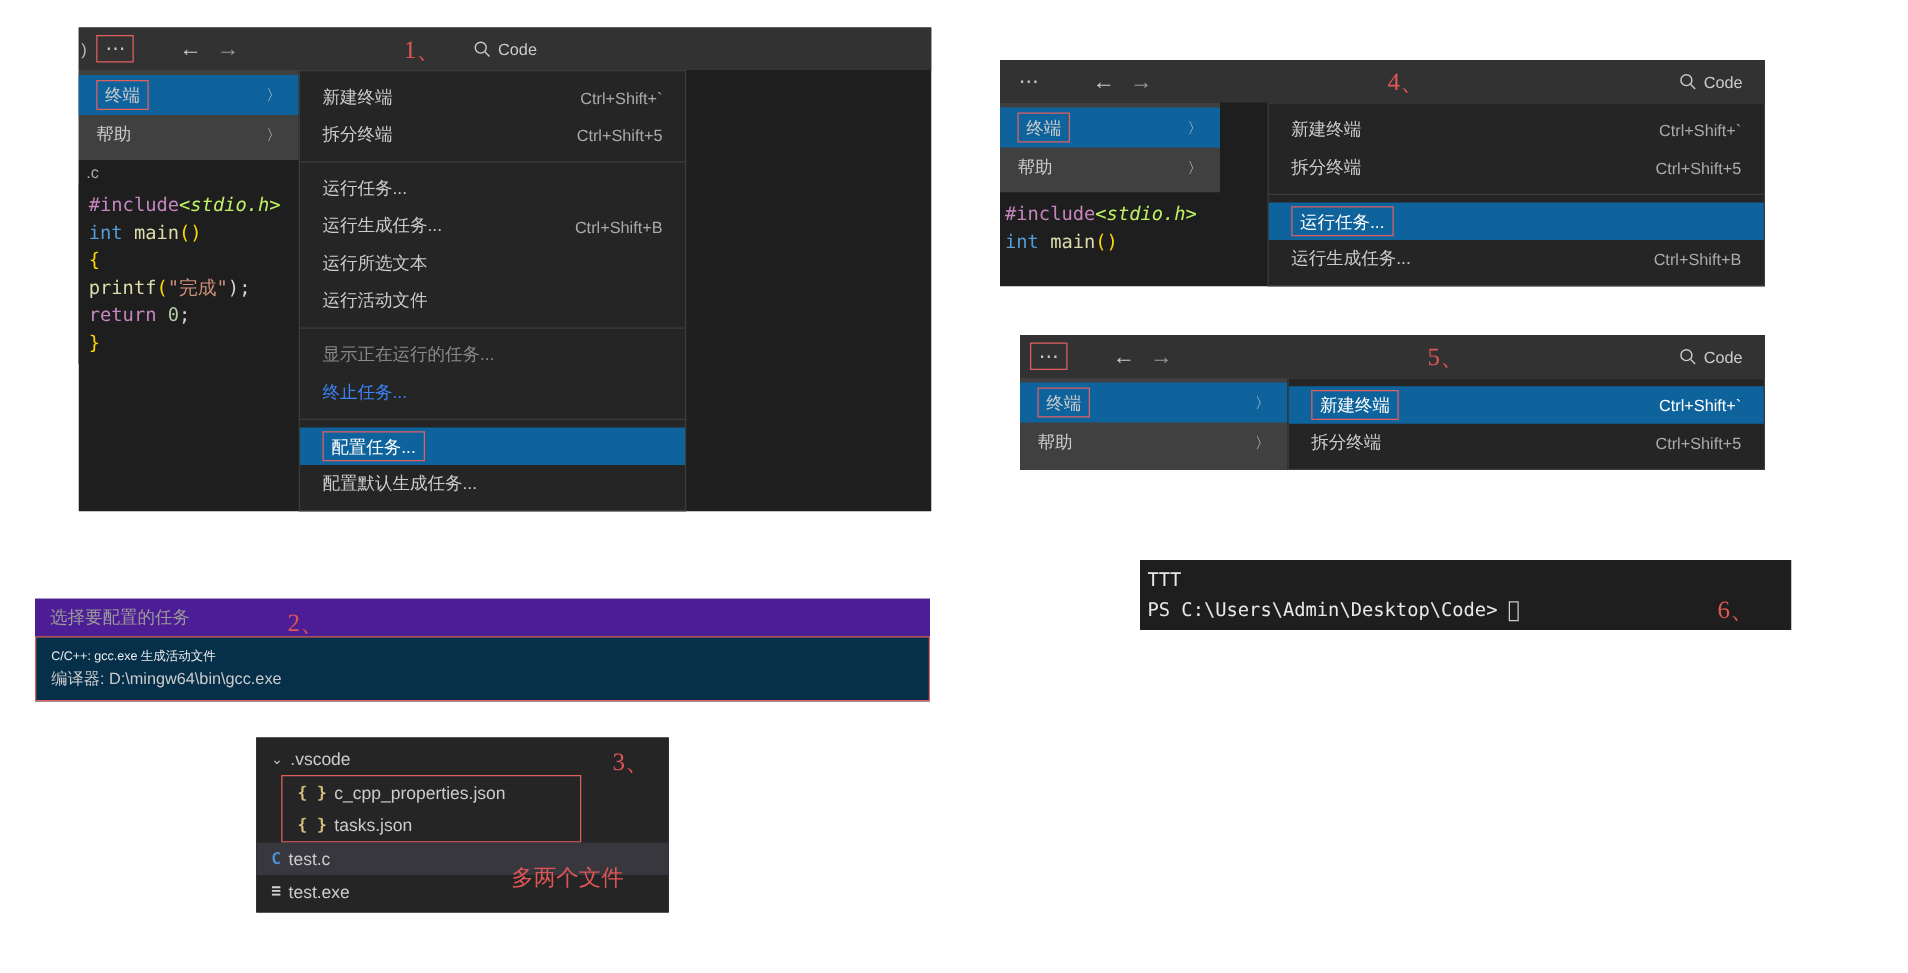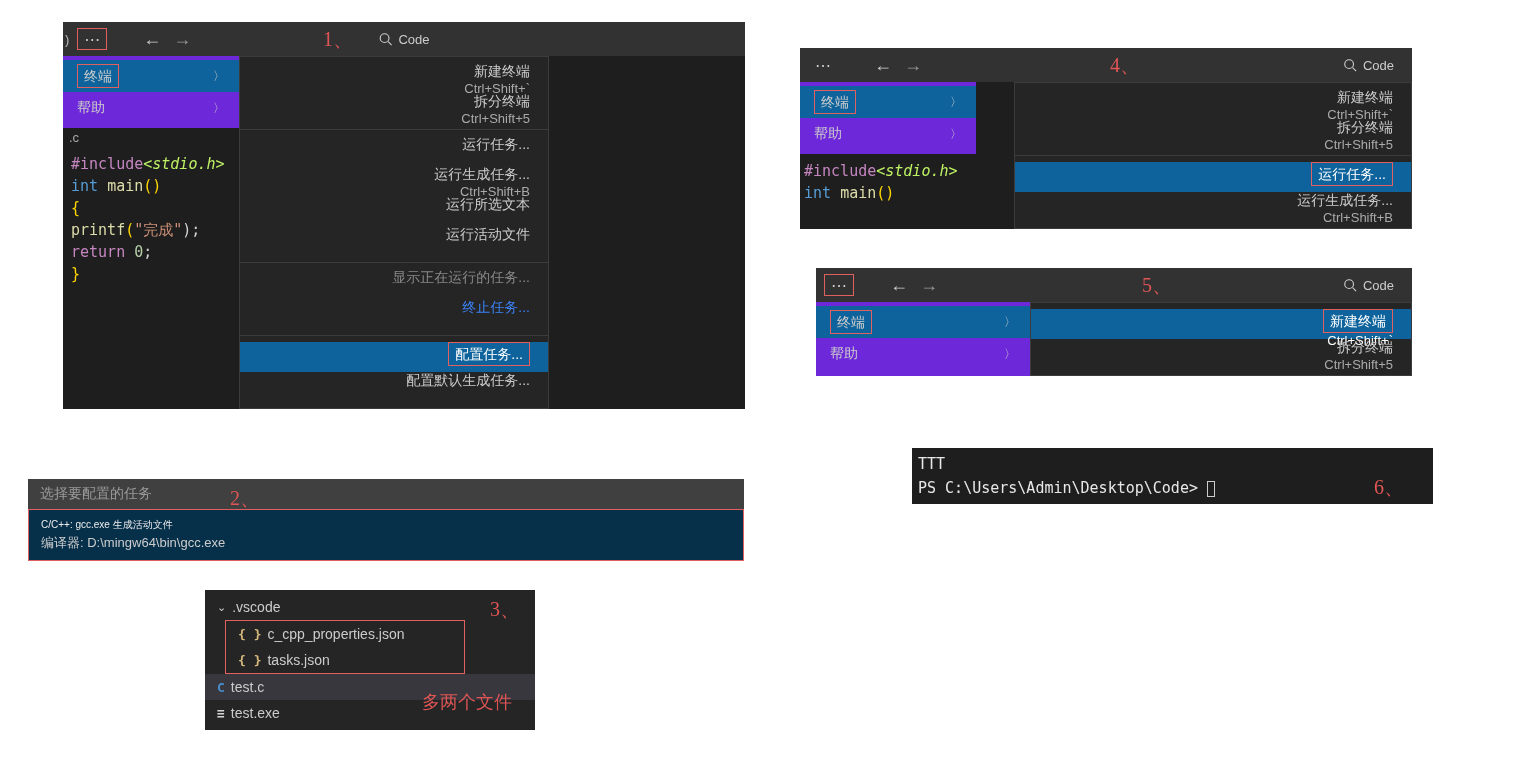--- a/index.html
+++ b/index.html
@@ -13,7 +13,7 @@
   .search { position:absolute; left:50%; transform:translateX(-50%); display:flex; align-items:center; gap:6px; color:#ccc; font-size:13px;}
   .search svg { width:14px; height:14px; }
   .step-label { position:absolute; color:#e05555; font-size:20px; font-family: "Microsoft YaHei";}
-  .menu-left { width:176px; background:#6d28d9; padding:4px 0;}
+  .menu-left { width:176px; background:#404040; padding:4px 0;}
   .menu-left .row { height:32px; display:flex; align-items:center; padding:0 14px; justify-content:space-between; font-size:14px; color:#ccc;}
   .menu-left .row.active { background:#0e639c;}
   .menu-left .row .chev { font-size:12px;}

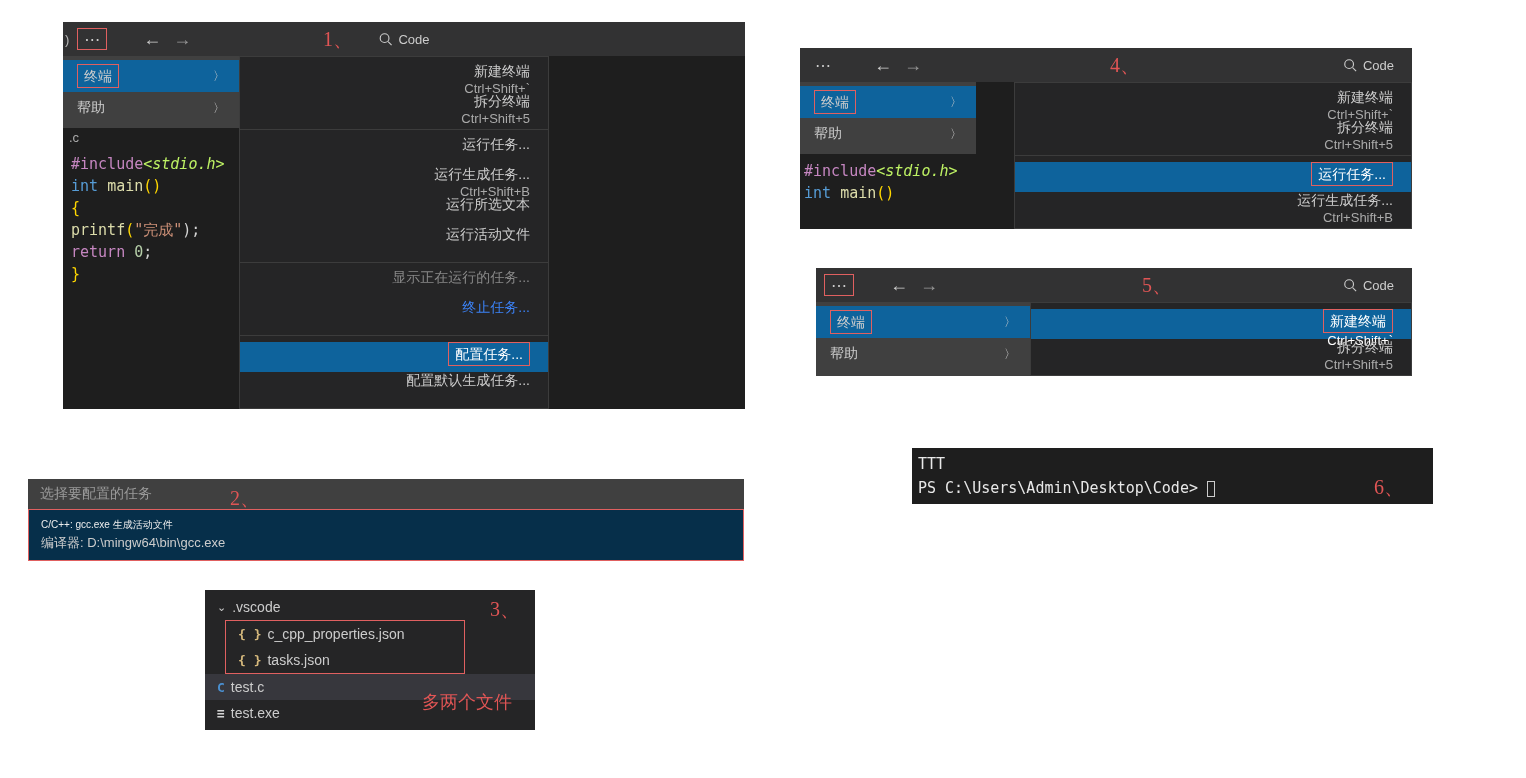--- a/index.html
+++ b/index.html
@@ -19,7 +19,7 @@
   .menu-left .row .chev { font-size:12px;}
   .hl-box { border:1px solid #e06060; padding:0px 6px; display:inline-block; line-height:22px;}
   .submenu { background:#252526; border:1px solid #3c3c3c; padding:6px 0;}
-  .submenu .item { height:30px; display:flex; align-items:flex-end; padding:0 18px; font-size:14px; color:#ccc; justify-content:space-between;flex-direction:column;}
+  .submenu .item { height:30px; display:flex; align-items:center; padding:0 18px; font-size:14px; color:#ccc; justify-content:space-between;}
   .submenu .item.active { background:#0e639c; color:#fff;}
   .submenu .sep { height:1px; background:#3c3c3c; margin:6px 0;}
   .submenu .item .sc { color:#aaa; font-size:13px;}

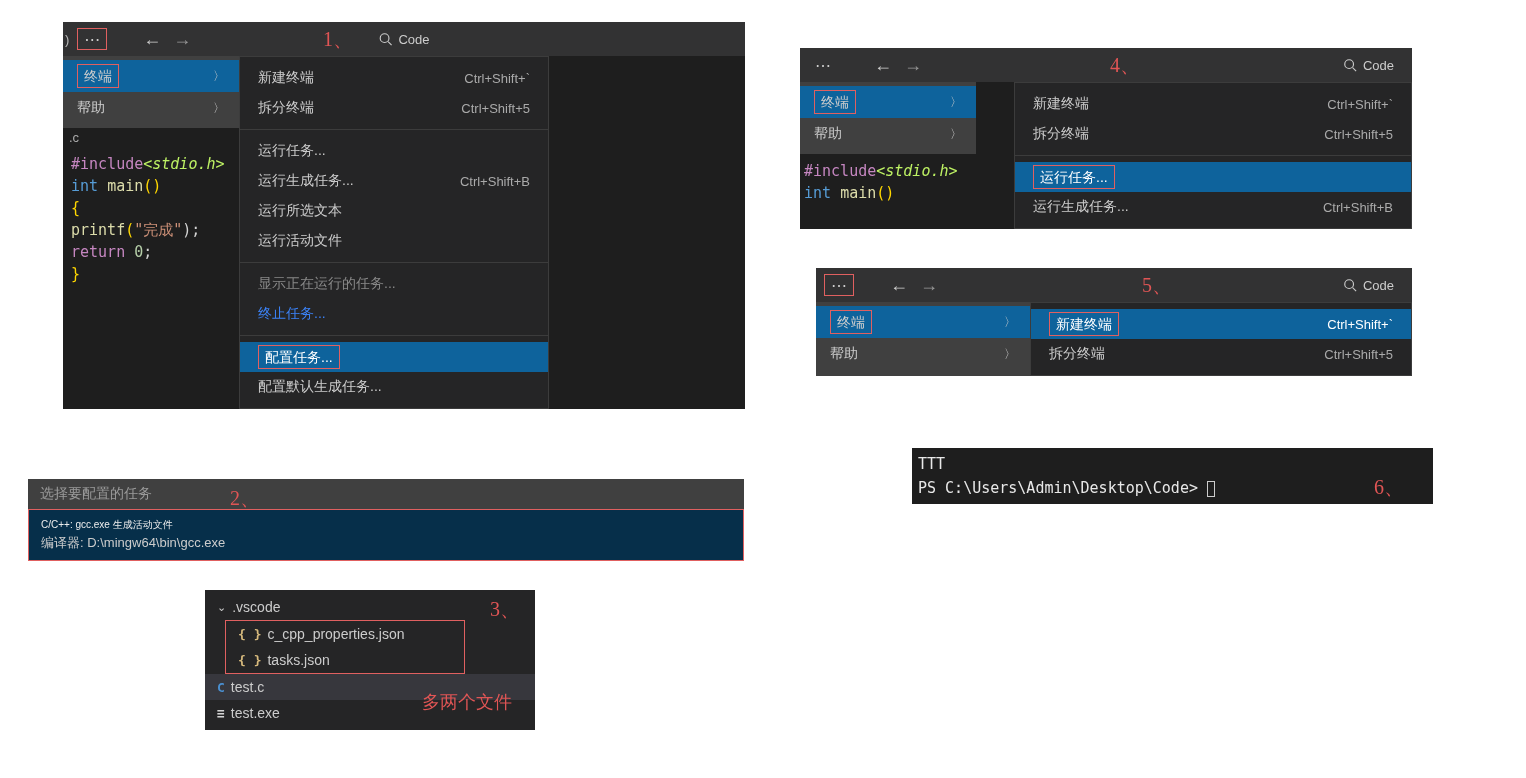--- a/index.html
+++ b/index.html
@@ -33,7 +33,7 @@
   .tok-num { color:#b5cea8;}
   .tok-br { color:#ffd700;}
   .tok-w { color:#d4d4d4;}
-  .picker-head { background:#404040; height:30px; display:flex; align-items:center; padding:0 12px; font-size:14px; color:#9a9a9a;}
+  .picker-head { background:#4c1d95; height:30px; display:flex; align-items:center; padding:0 12px; font-size:14px; color:#9a9a9a;}
   .picker-item { background:#062f4a; padding:8px 12px; border:1px solid #e06060;}
   .picker-item .title { font-size:10px; color:#eee;}
   .picker-item .sub { font-size:13px; color:#ccc; margin-top:2px;}

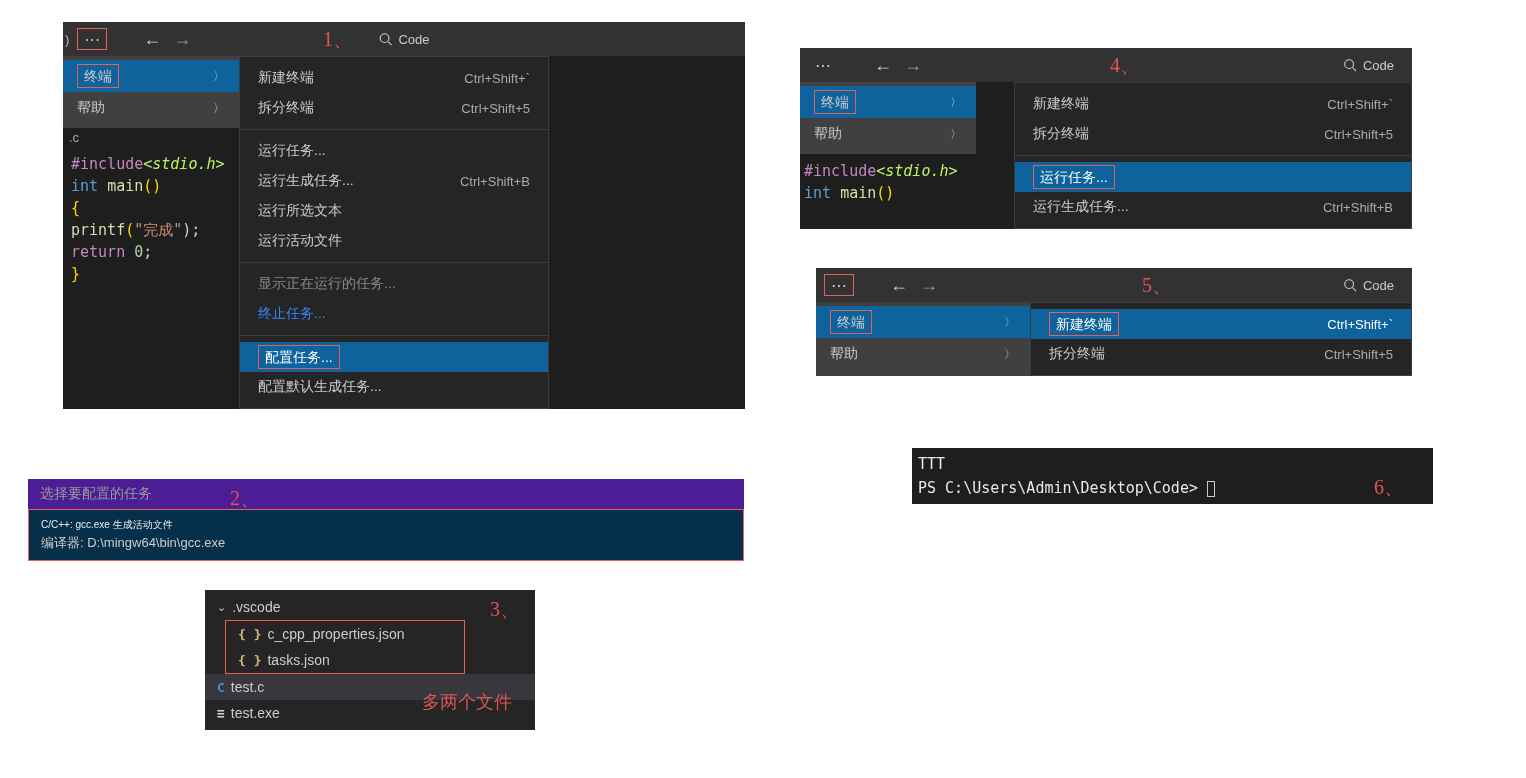--- a/index.html
+++ b/index.html
@@ -171,7 +171,7 @@
       <span class="file-ic ic-exe">≡</span>
       <span>test.exe</span>
     </div>
-    <div class="annot" style="right:23px; bottom:16px;">多两个文件</div>
+    <div class="annot" style="right:36px; bottom:16px;">多两个文件</div>
   </div>
 </div>
 <div class="step-label" style="left:490px; top:596px;">3、</div>

